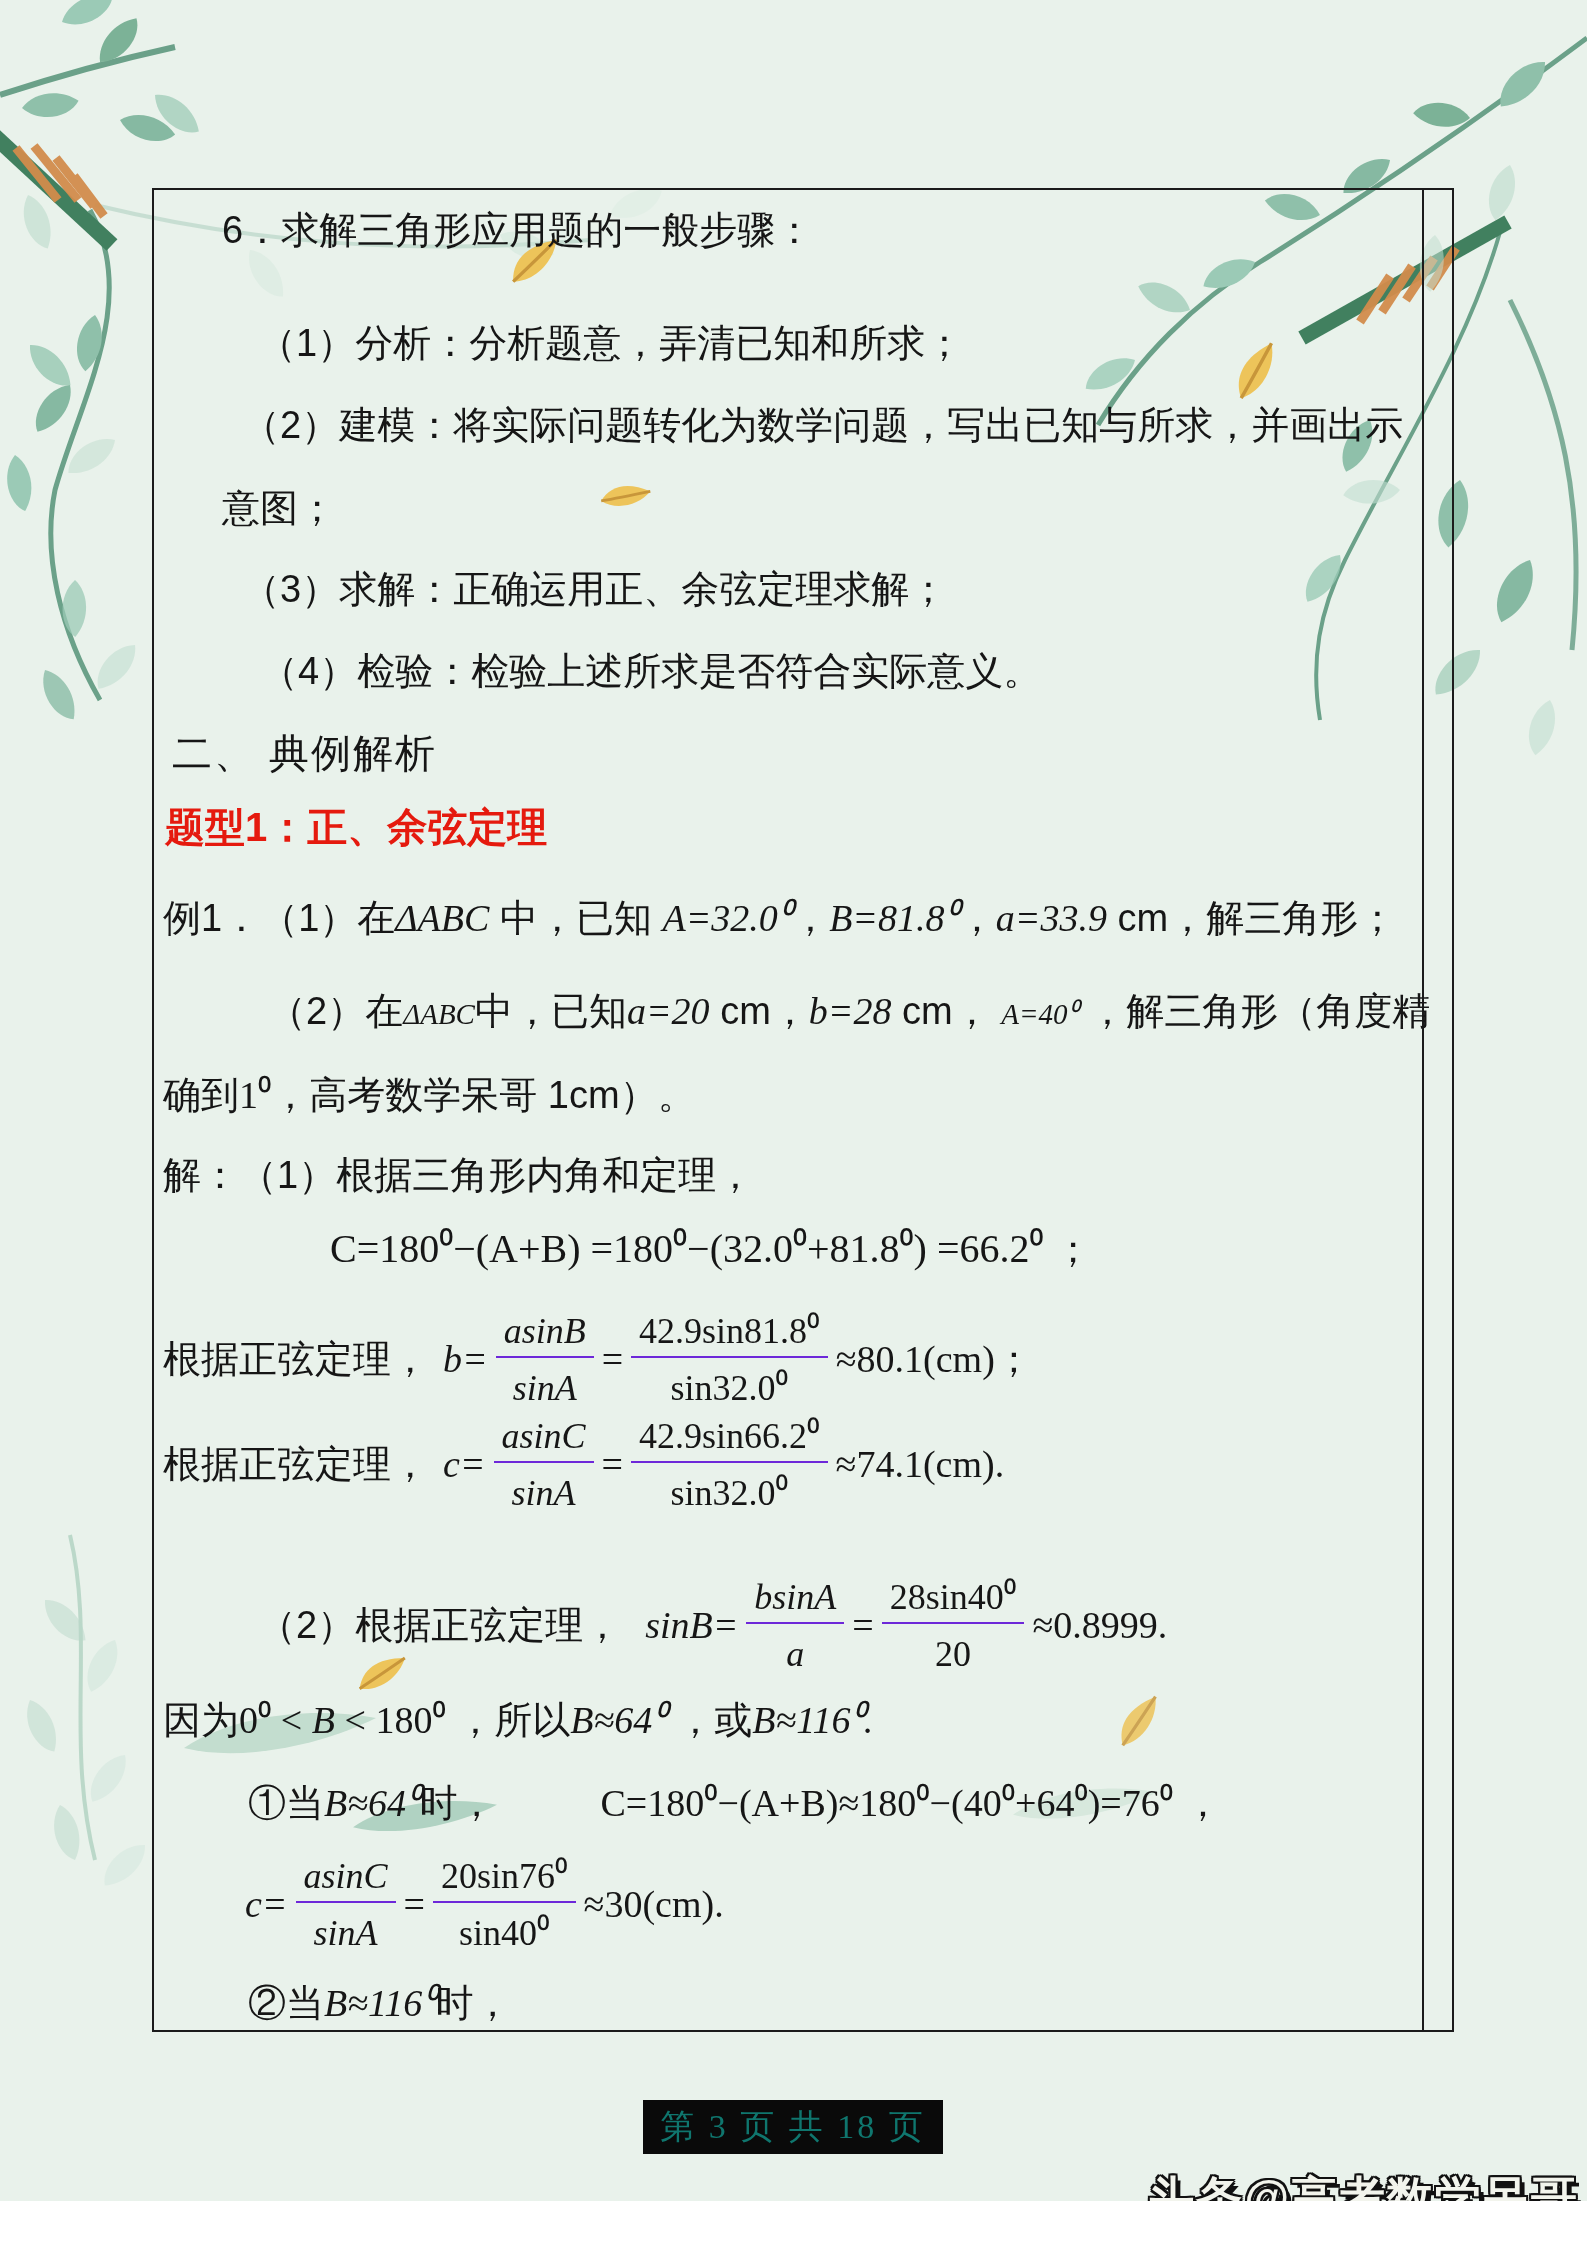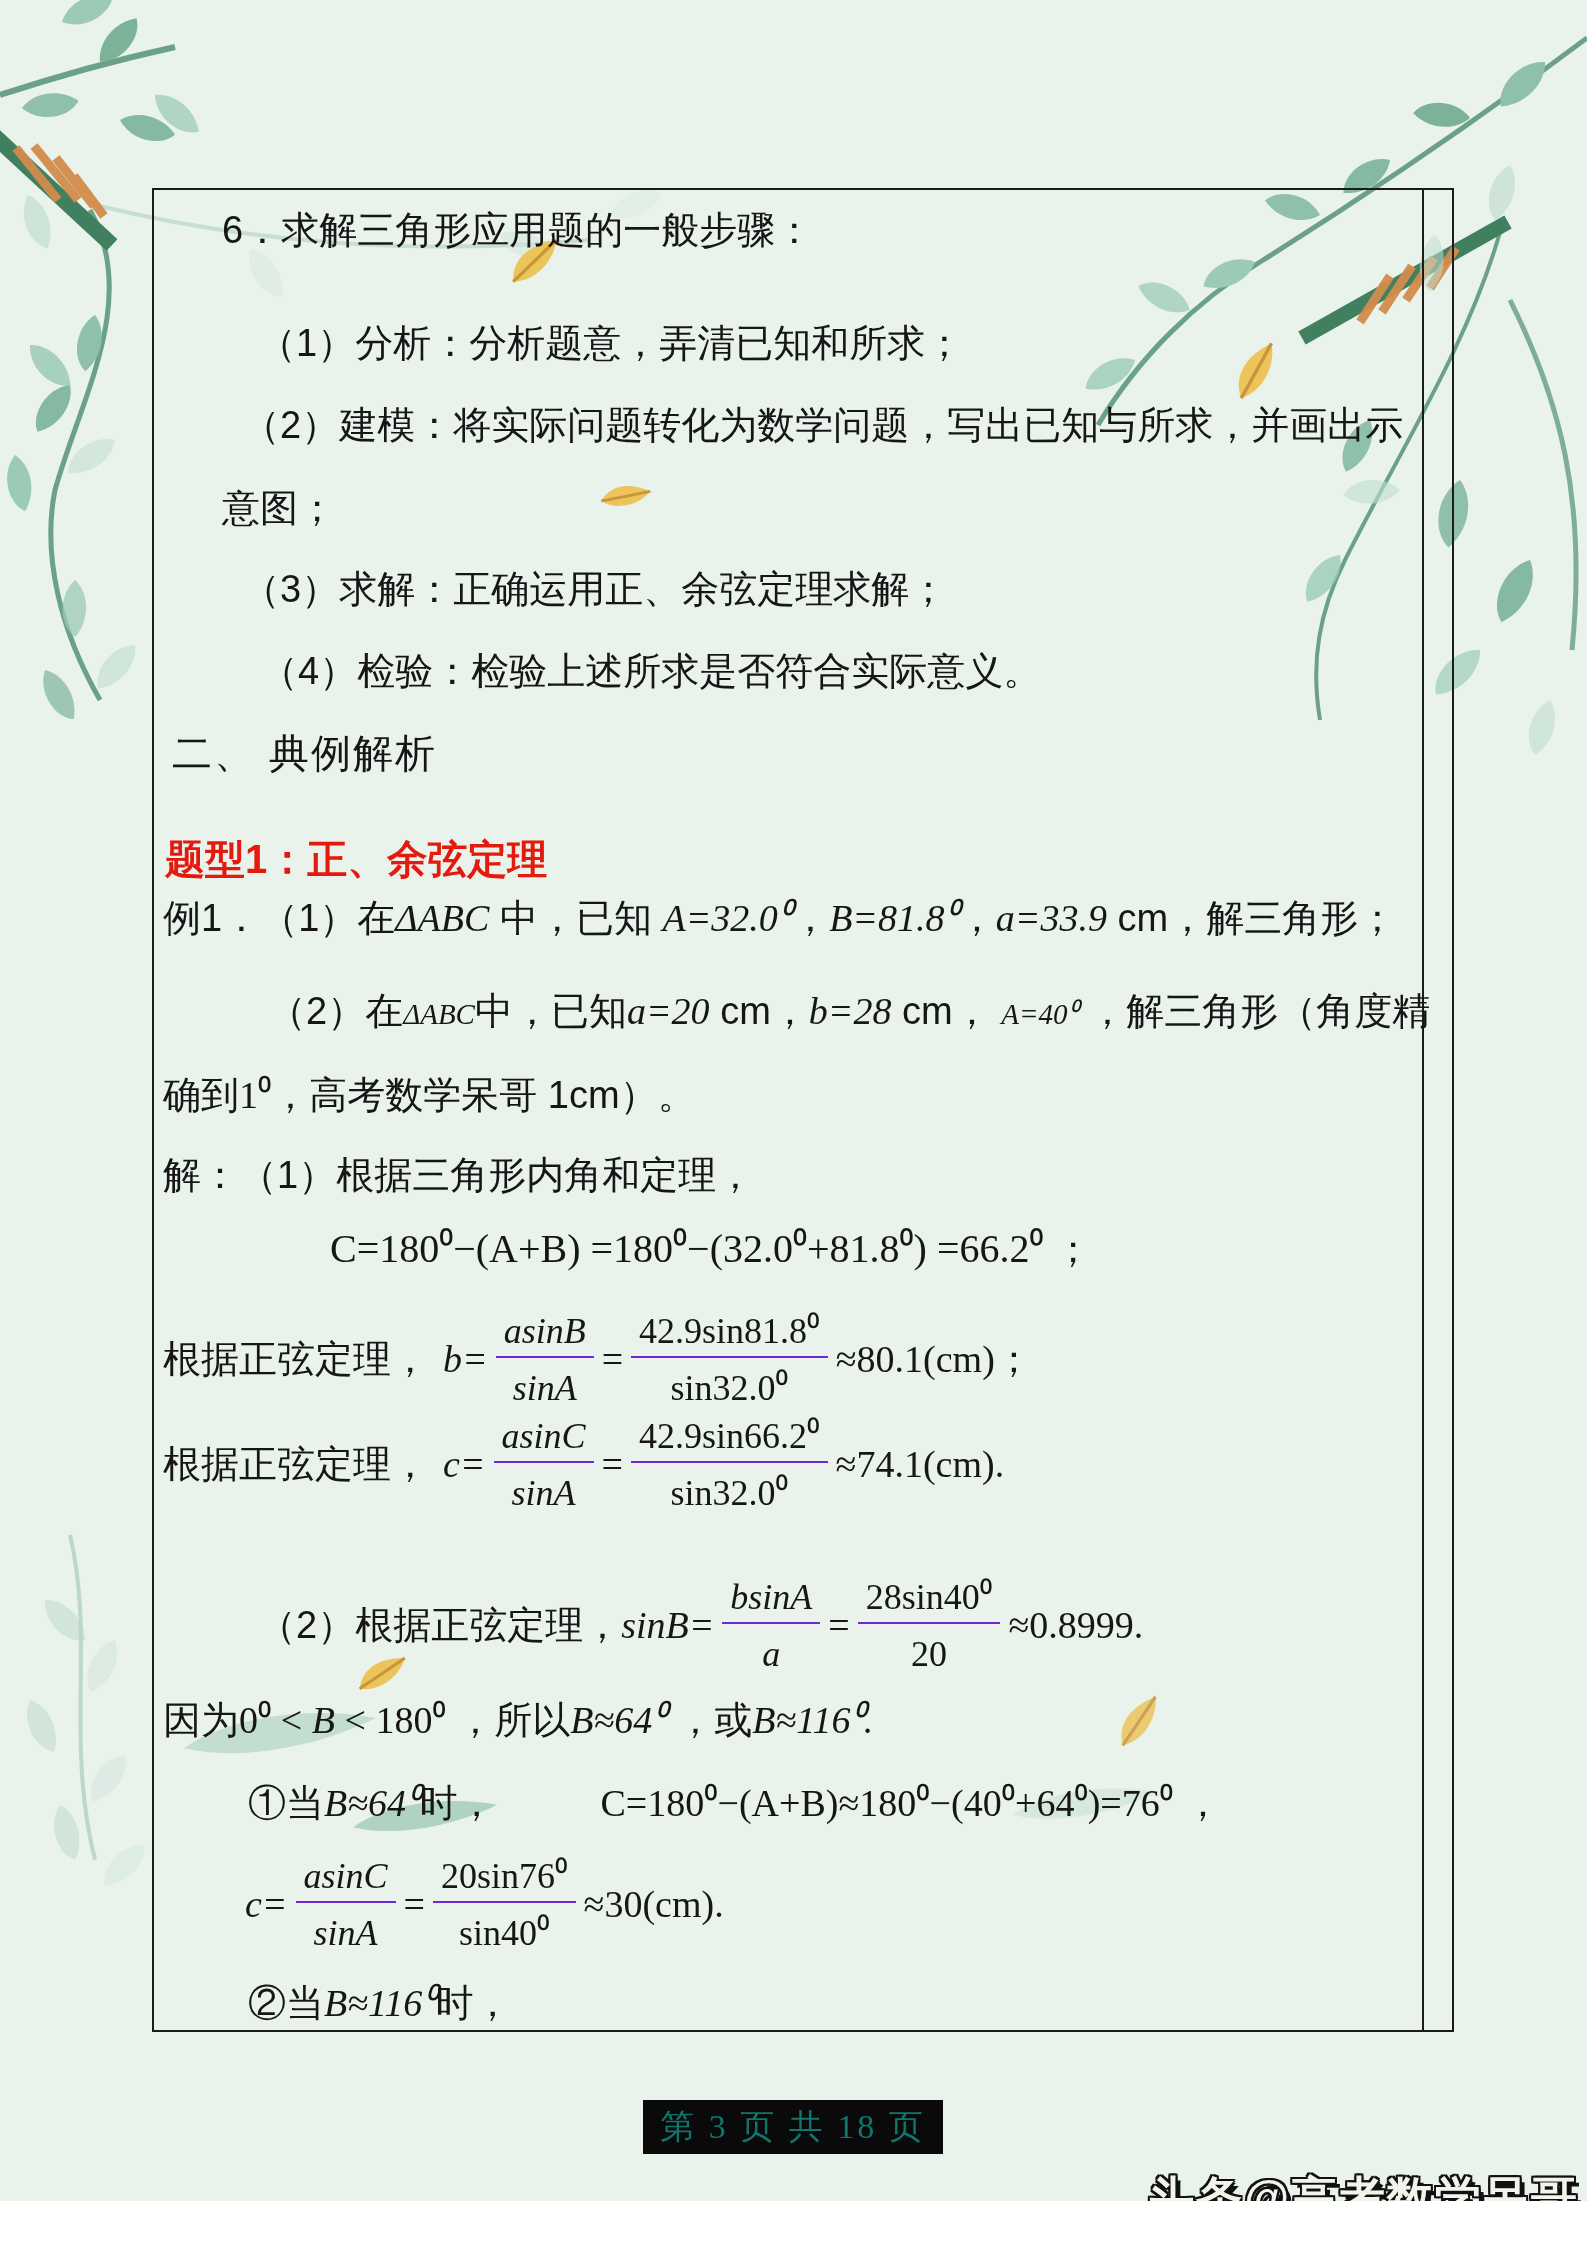--- a/index.html
+++ b/index.html
@@ -150,7 +150,7 @@
   <div class="ln cn" style="left:242px;top:564px">（3）求解：正确运用正、余弦定理求解；</div>
   <div class="ln cn" style="left:260px;top:646px">（4）检验：检验上述所求是否符合实际意义。</div>
   <div class="ln cn sec" style="left:172px;top:726px">二、 典例解析</div>
-  <div class="ln cn big40 topic-red" style="left:165px;top:832px">题型1：正、余弦定理</div>
+  <div class="ln cn big40 topic-red" style="left:165px;top:800px">题型1：正、余弦定理</div>
 
   <div class="ln" style="left:163px;top:893px">
     <span class="cn">例1．（1）在</span><span class="mi">ΔABC</span><span class="cn"> 中，已知 </span><span class="mi">A=32.0⁰</span><span class="cn">，</span><span class="mi">B=81.8⁰</span><span class="cn">，</span><span class="mi">a=33.9</span><span class="cn"> cm</span><span class="cn">，解三角形；</span>

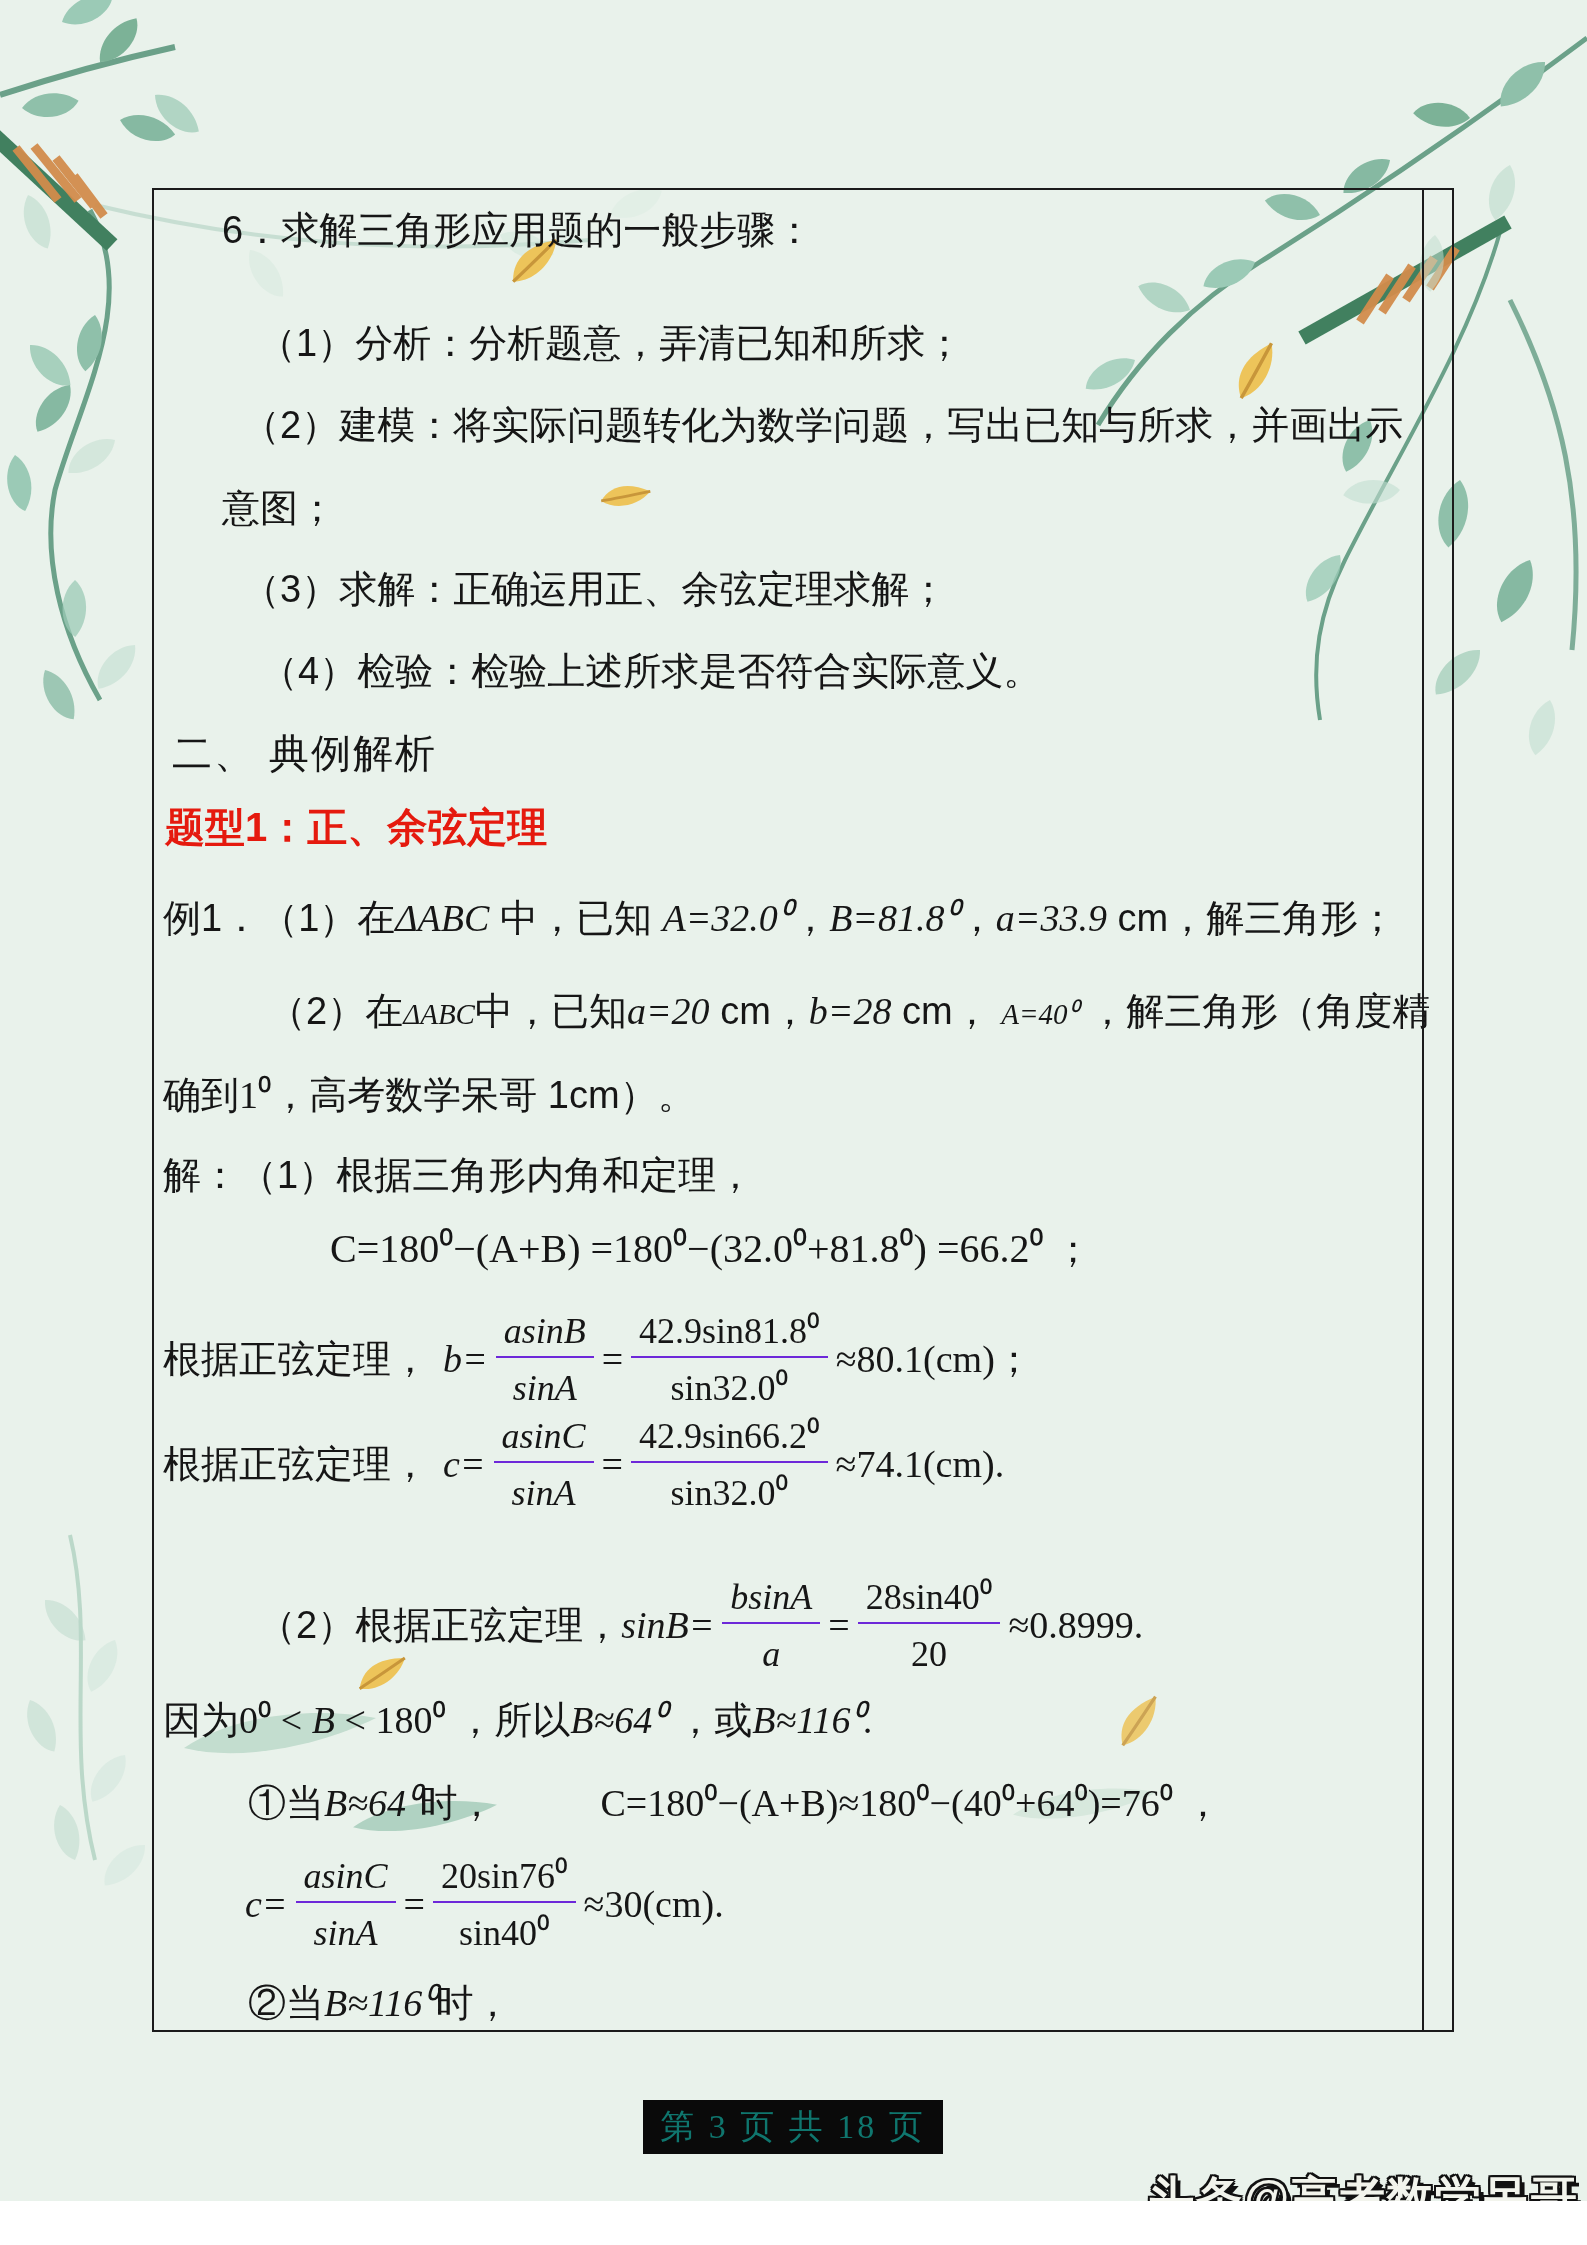--- a/index.html
+++ b/index.html
@@ -203,7 +203,7 @@
 
   <div class="ln fx" style="left:258px;top:1566px">
     <span class="cn">（2）根据正弦定理，</span>
-    <span class="mi" style="margin-left:0">sinB=</span>
+    <span class="mi" style="margin-left:24px">sinB=</span>
     <span class="frac">
         <span class="num mi">bsinA</span>
         <span class="den mi">a</span>

